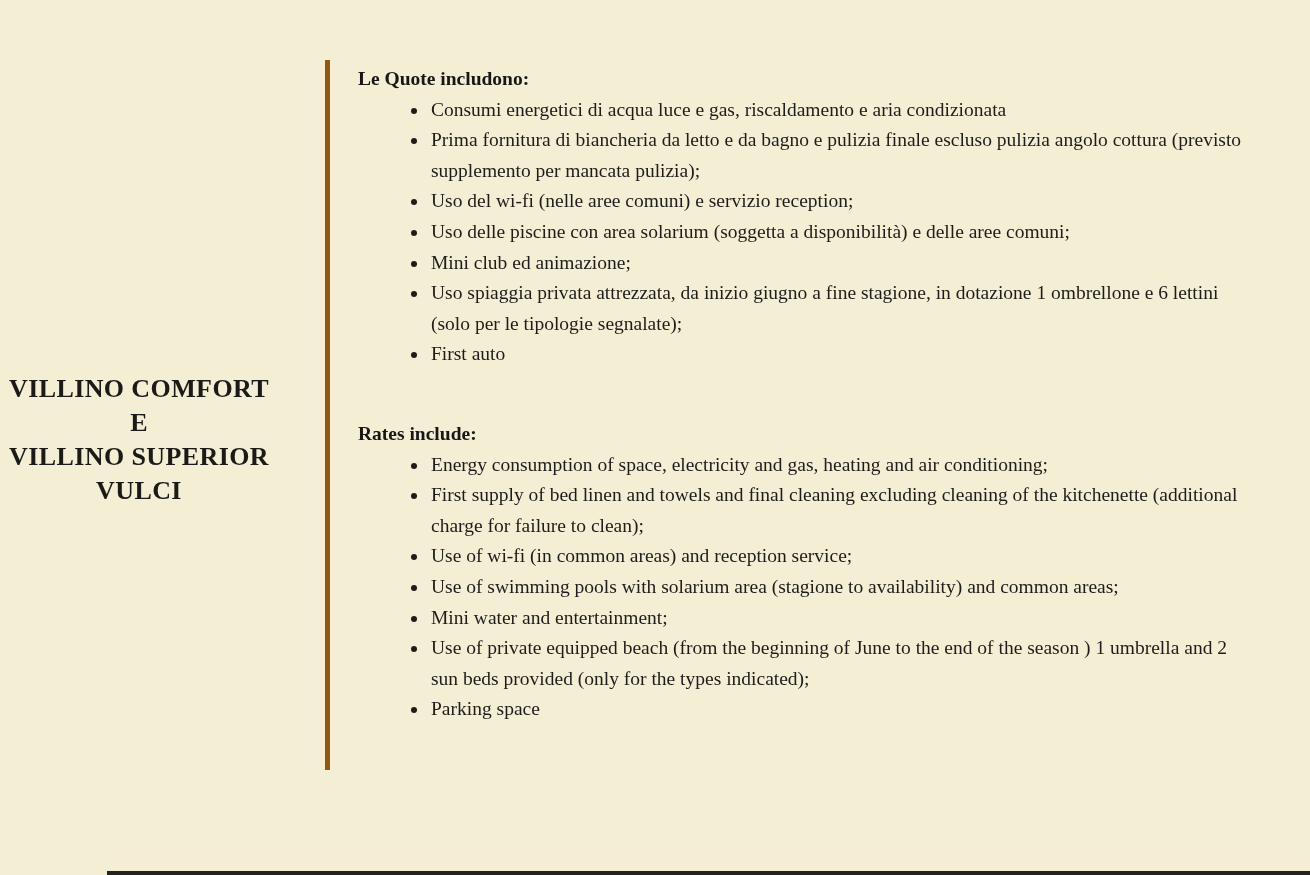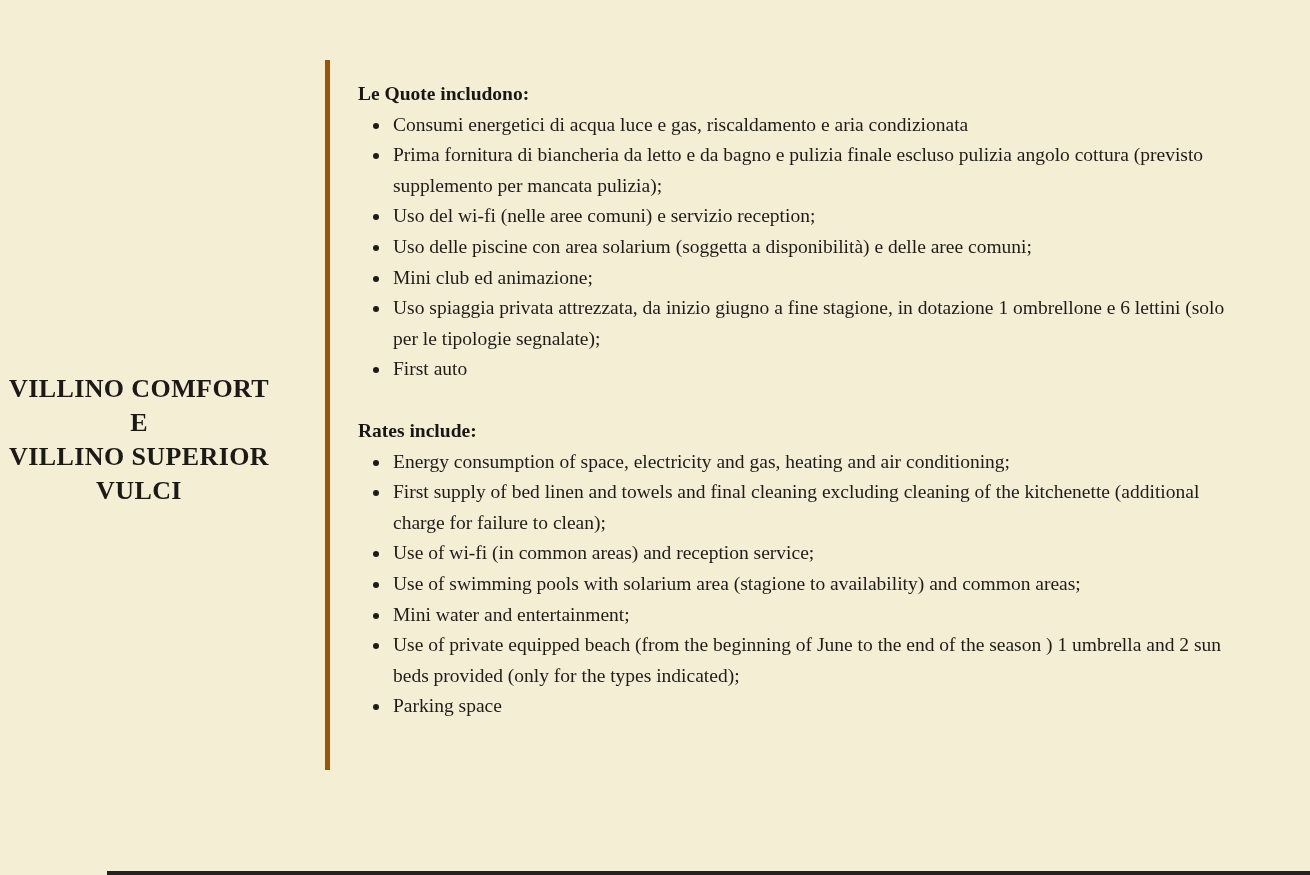--- a/index.html
+++ b/index.html
@@ -43,7 +43,7 @@
   .content {
     position: absolute;
     left: 358px;
-    top: 79px;
+    top: 64px;
     width: 895px;
     font-size: 19.5px;
     line-height: 30.6px;

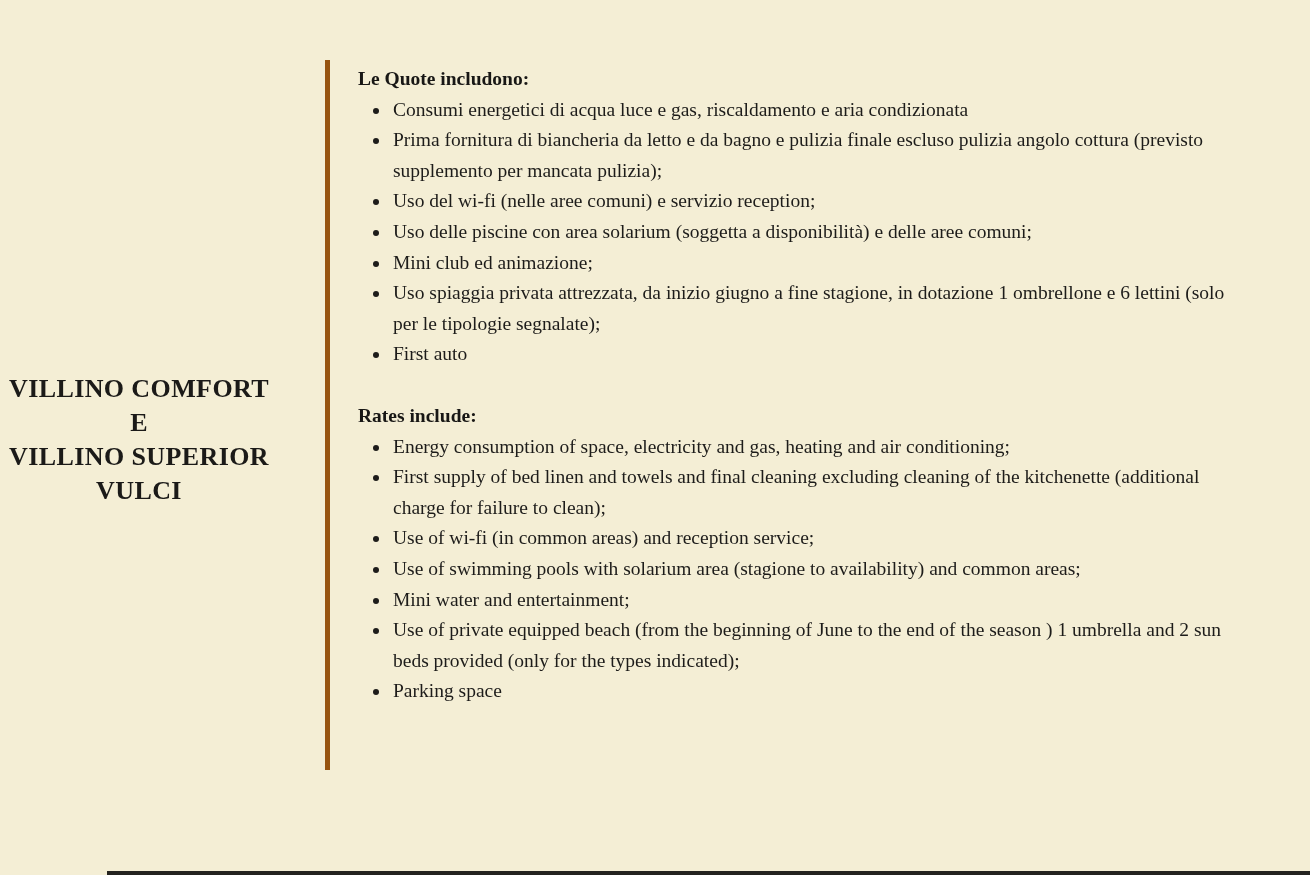--- a/index.html
+++ b/index.html
@@ -65,6 +65,7 @@
   }
   .content li {
     padding-left: 2px;
+    margin-left: 38px;
   }
   
   .bottom-bar {

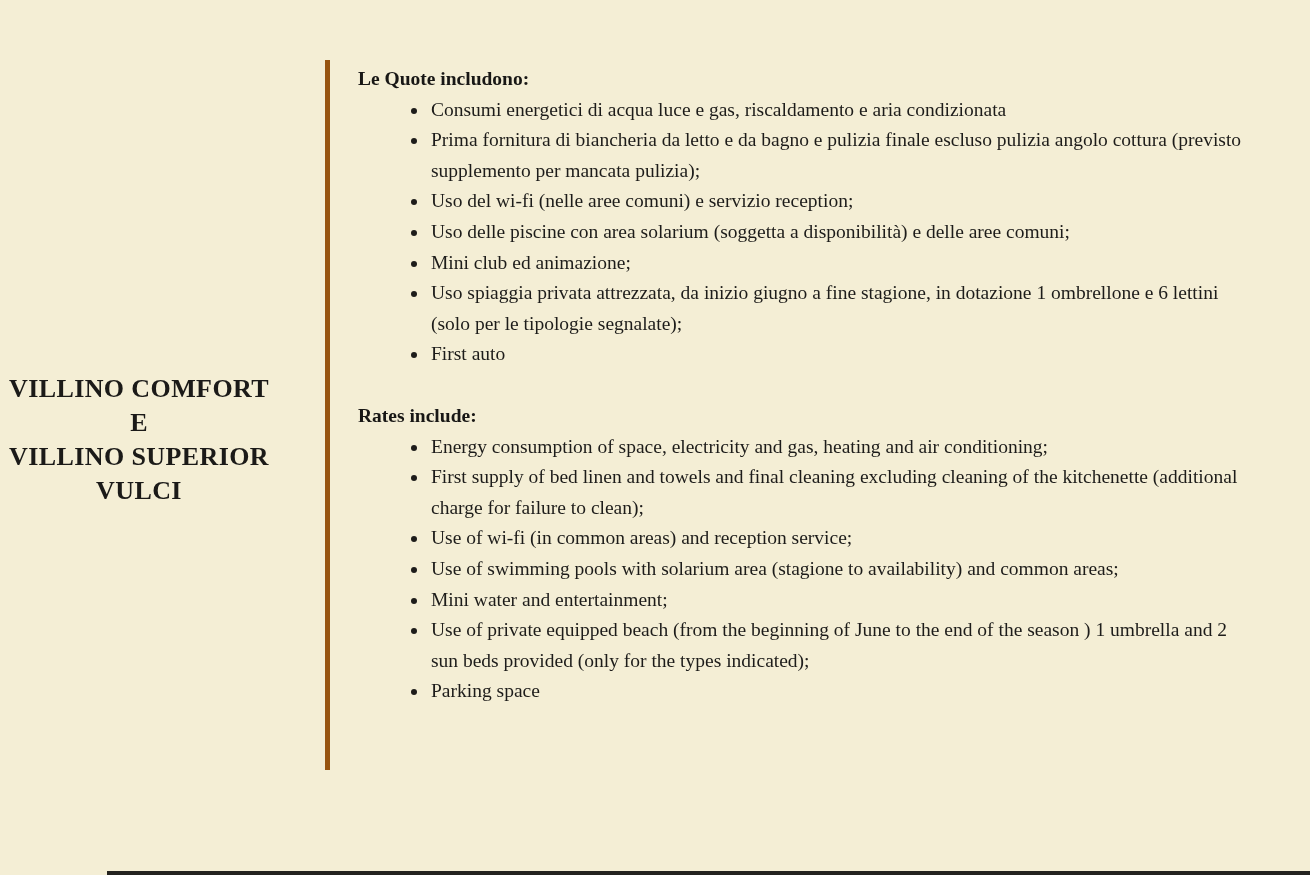--- a/index.html
+++ b/index.html
@@ -56,7 +56,7 @@
     color: #181715;
   }
   .section-english h2 {
-    margin-top: 31px;
+    margin-top: 49px;
   }
   .content ul {
     margin: 0;

